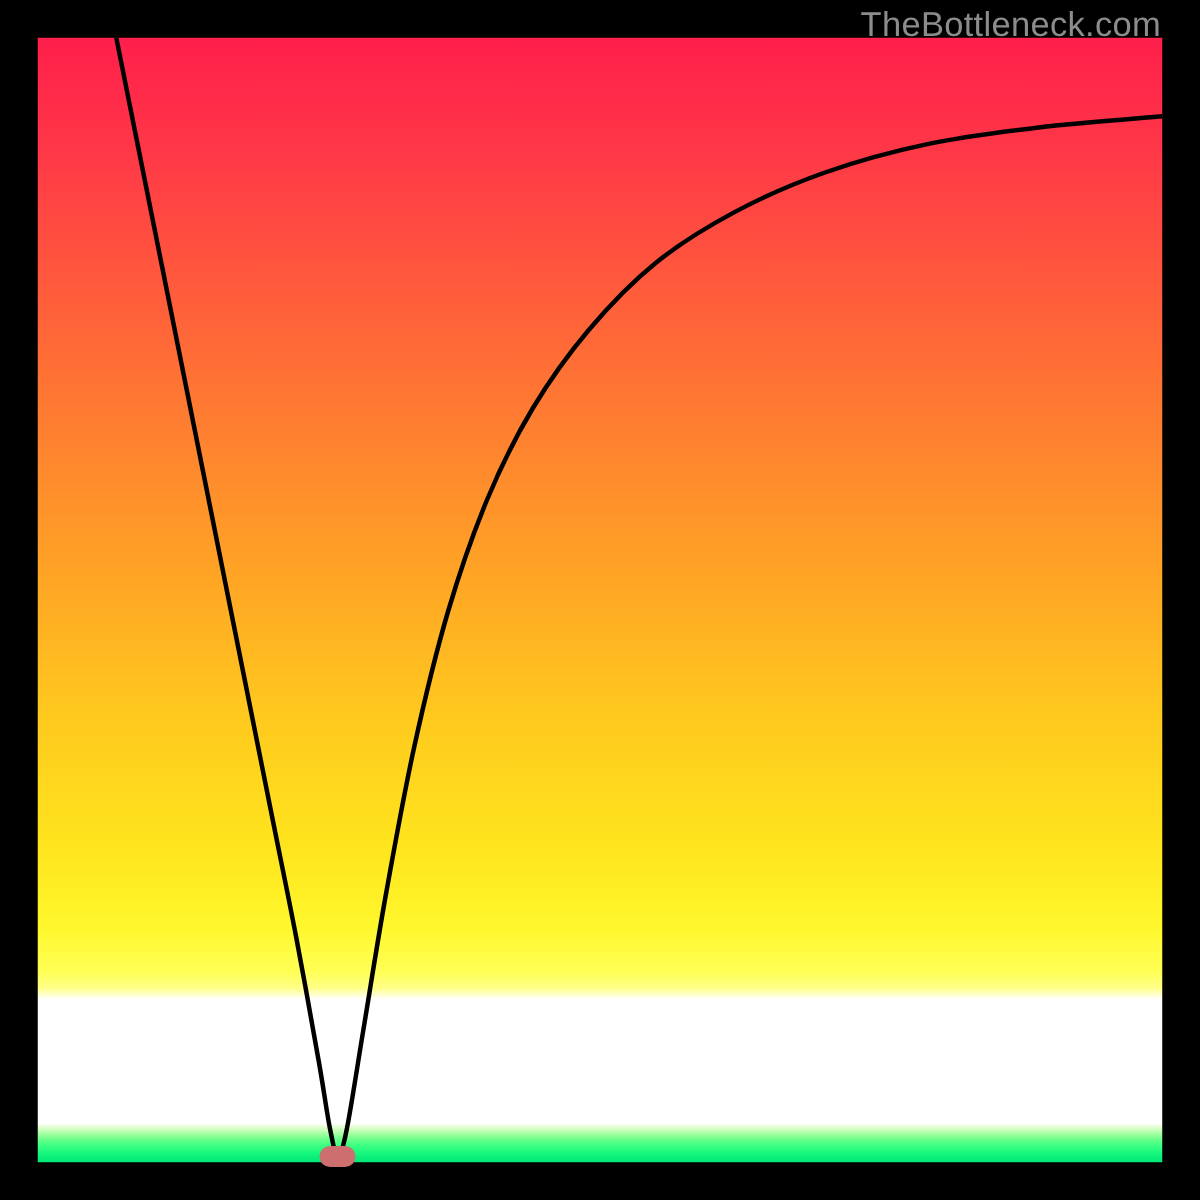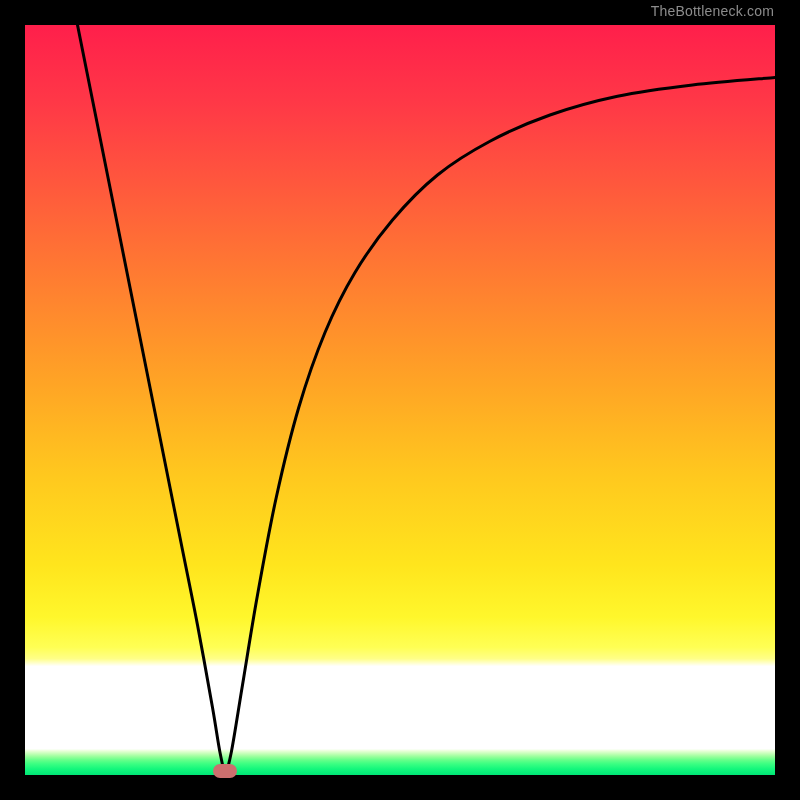--- a/index.html
+++ b/index.html
@@ -30,7 +30,7 @@
     top: 3px;
     right: 26px;
     font-family: Arial, Helvetica, sans-serif;
-    font-size: 14px;
+    font-size: 23px;
     color: #8c8c8c;
     font-weight: 500;
     letter-spacing: 0.2px;

